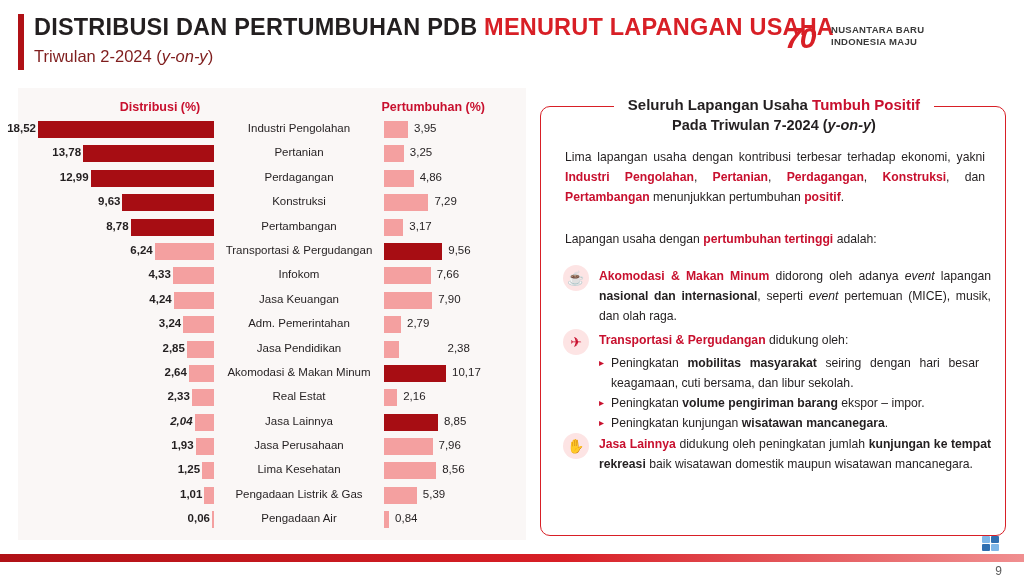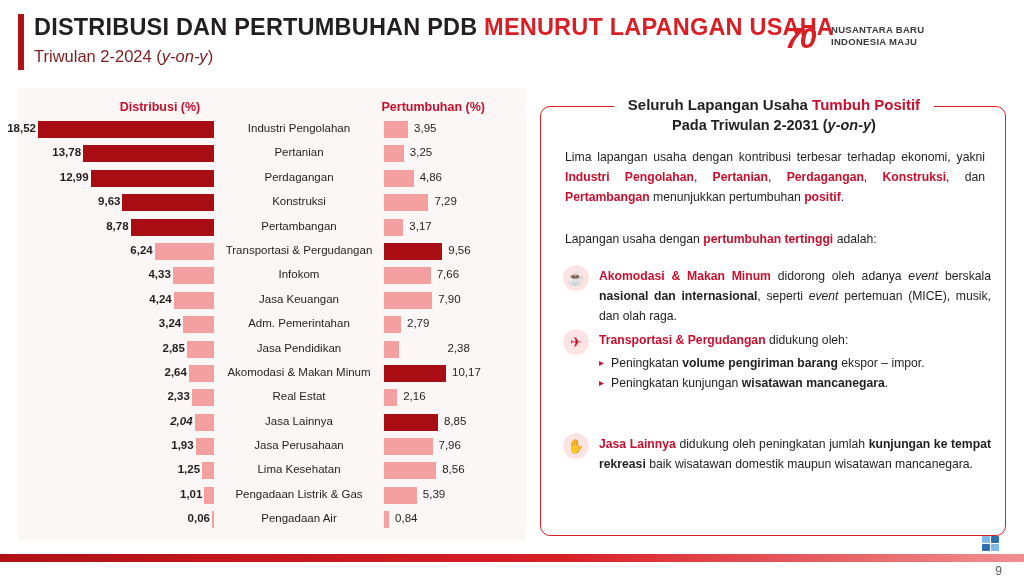--- a/index.html
+++ b/index.html
@@ -298,7 +298,7 @@
       </span>
     </div>
     <div class="info-title2">
-      <span>Pada Triwulan 2-2031 (</span><span class="ital">y-on-y</span><span>)</span>
+      <span>Pada Triwulan 7-2024 (</span><span class="ital">y-on-y</span><span>)</span>
     </div>
 
     <div class="para" style="top:40px;">

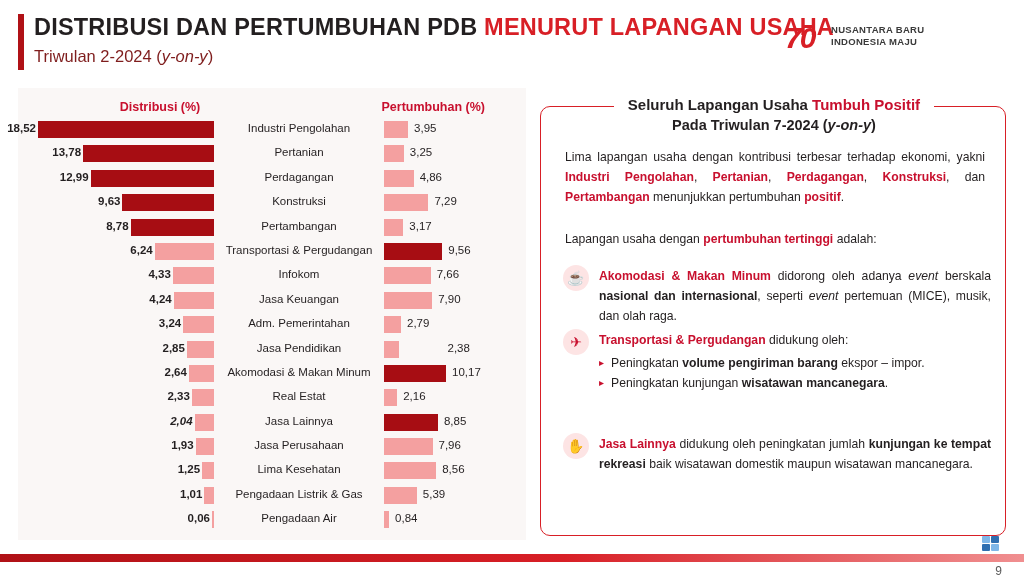--- a/index.html
+++ b/index.html
@@ -312,7 +312,7 @@
     <div class="bullet-row" style="top:158px;">
       <div class="bullet-icon">☕</div>
       <div class="bullet-text">
-        <span class="red-b">Akomodasi &amp; Makan Minum</span><span> didorong oleh adanya </span><span class="ital">event</span><span> berskala </span><b>nasional dan internasional</b><span>, seperti </span><span class="ital">event</span><span> pertemuan (MICE), musik, dan olah raga.</span>
+        <span class="red-b">Akomodasi &amp; Makan Minum</span><span> didorong oleh adanya </span><span class="ital">event</span><span> lapangan </span><b>nasional dan internasional</b><span>, seperti </span><span class="ital">event</span><span> pertemuan (MICE), musik, dan olah raga.</span>
       </div>
     </div>
 

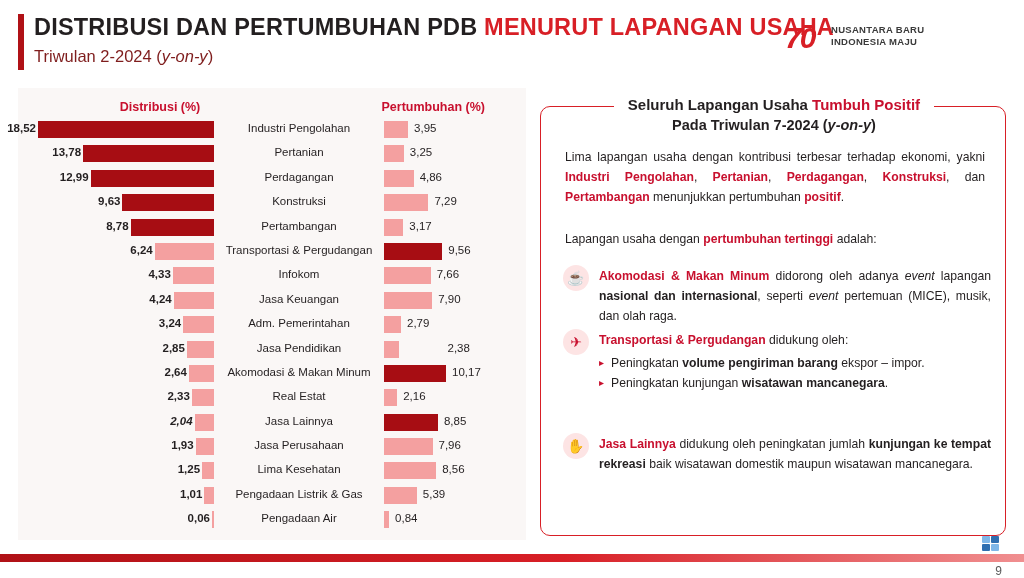--- a/index.html
+++ b/index.html
@@ -323,6 +323,7 @@
       </div>
     </div>
     <div class="sub-list" style="top:246px;">
+      <div class="sub-item"><span>Peningkatan </span><b>mobilitas masyarakat</b><span> seiring dengan hari besar keagamaan, cuti bersama, dan libur sekolah.</span></div>
       <div class="sub-item"><span>Peningkatan </span><b>volume pengiriman barang</b><span> ekspor – impor.</span></div>
       <div class="sub-item"><span>Peningkatan kunjungan </span><b>wisatawan mancanegara</b><span>.</span></div>
     </div>

